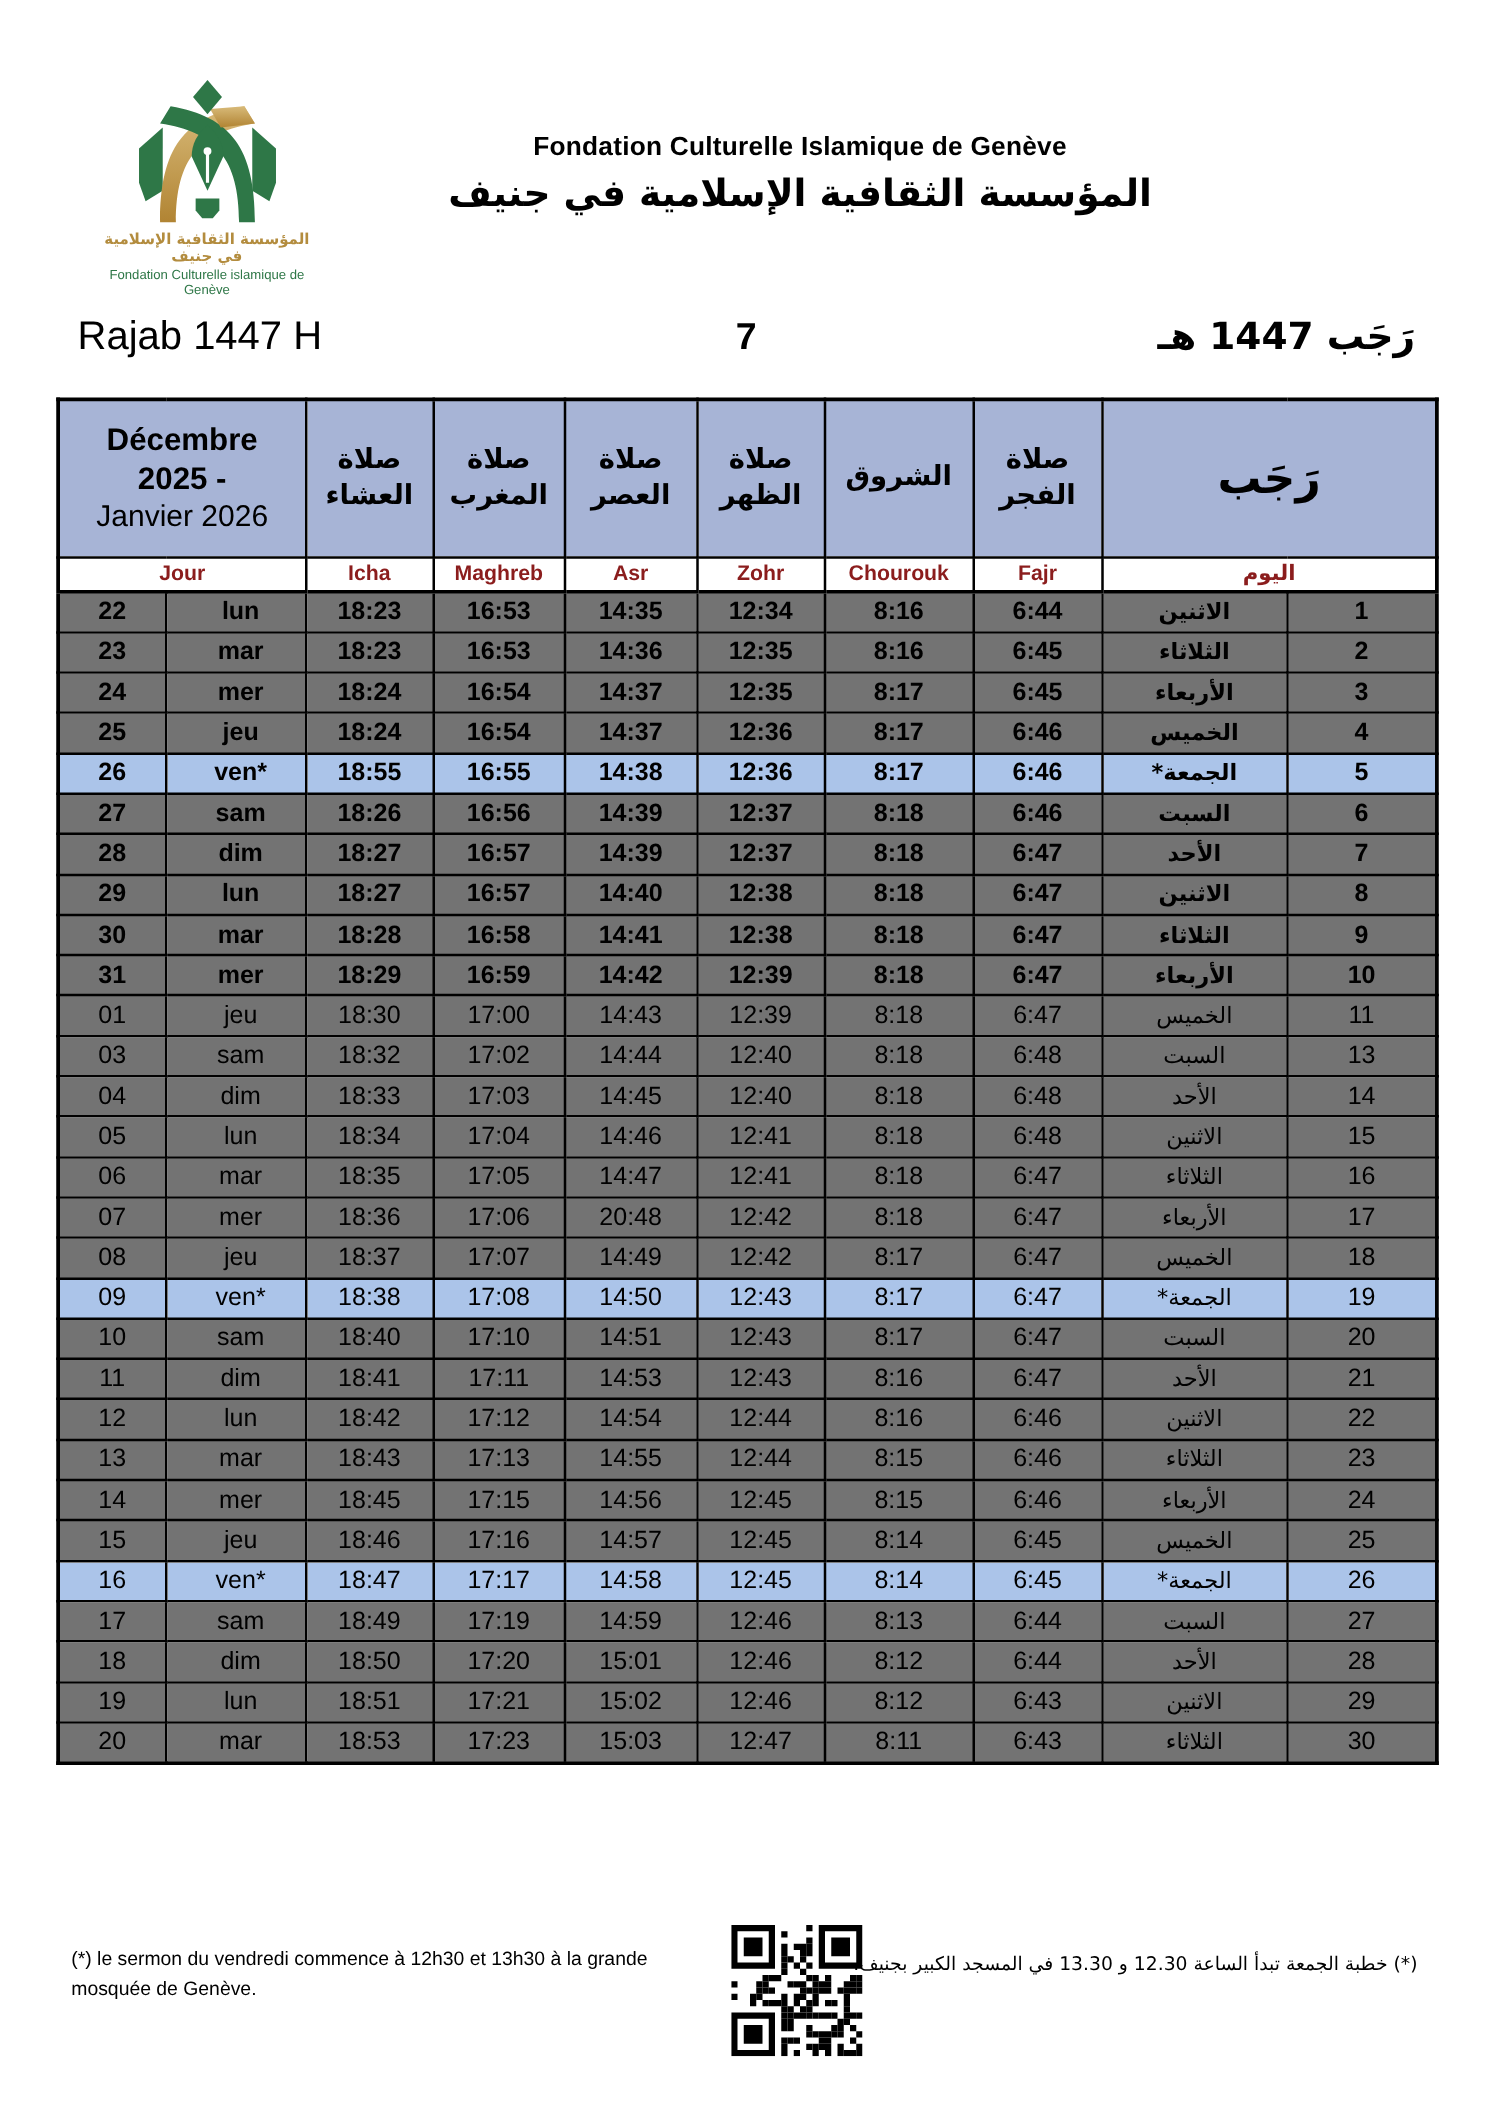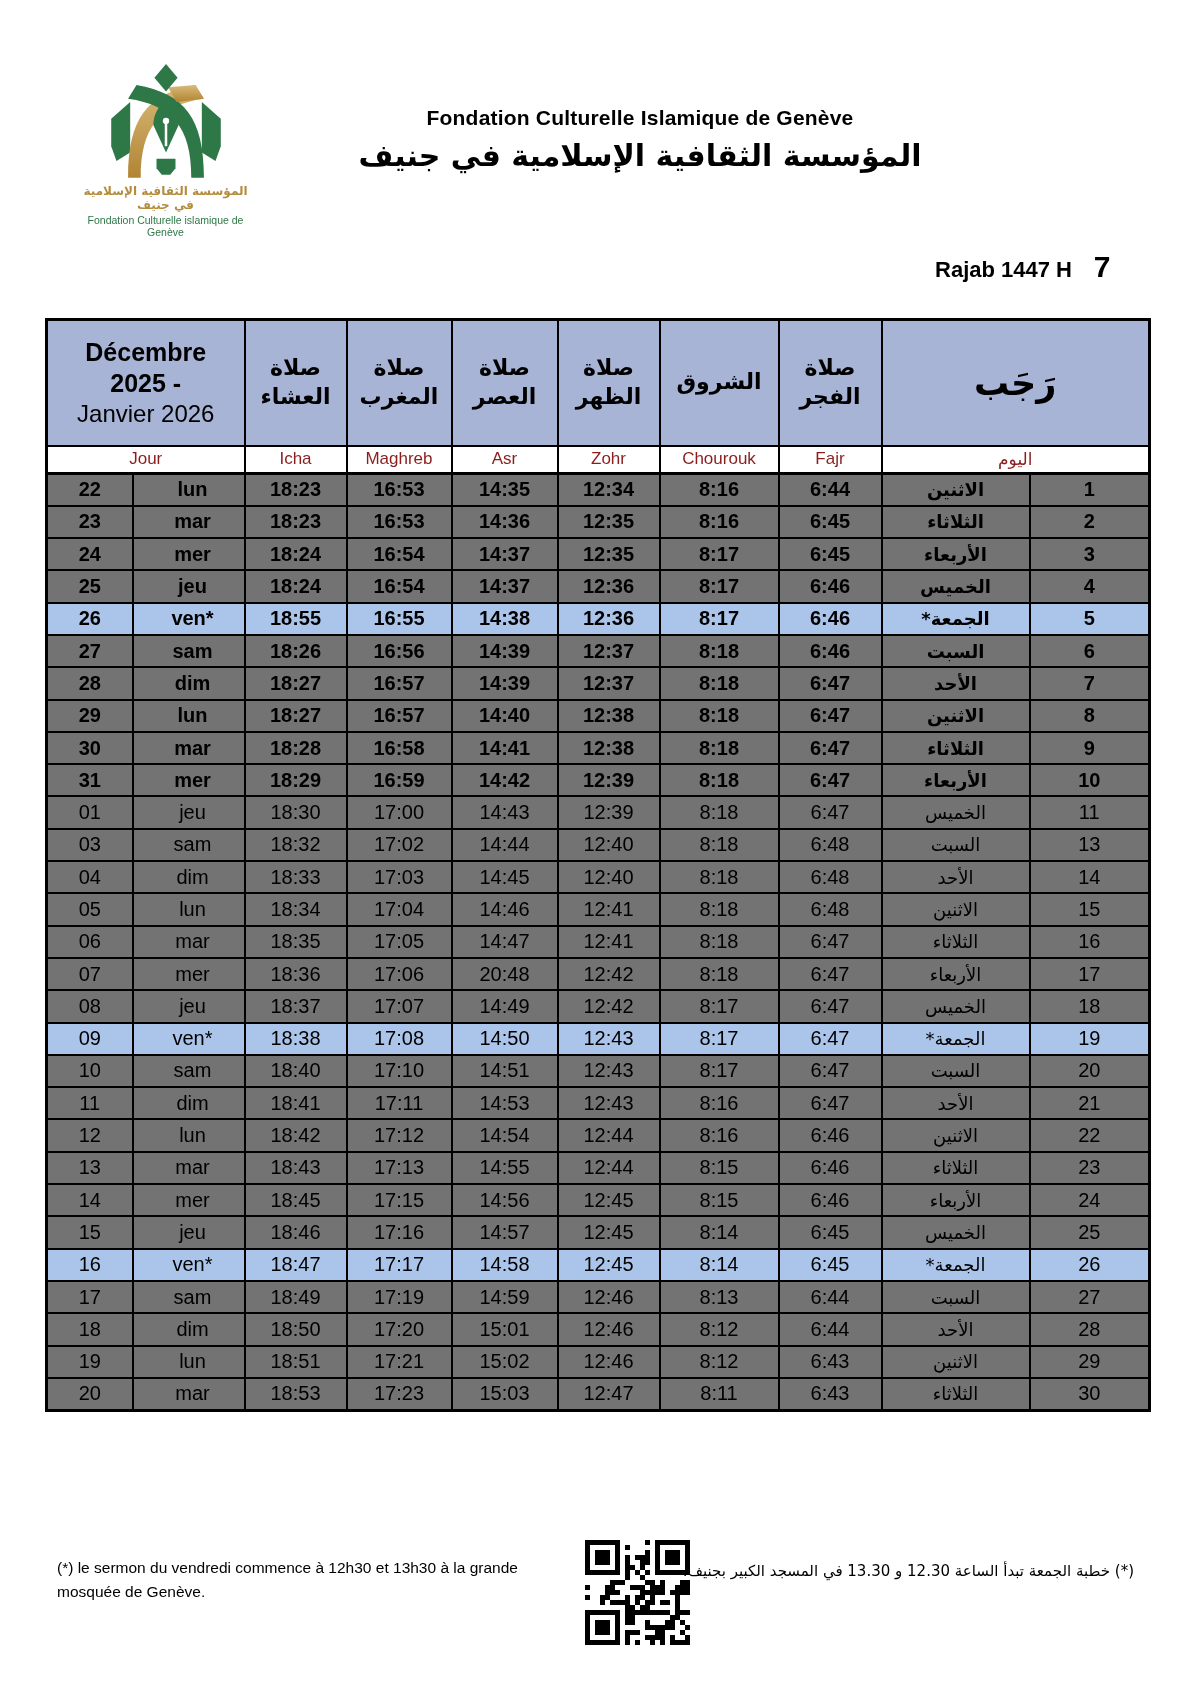--- a/index.html
+++ b/index.html
@@ -19,7 +19,7 @@
 
   
   .month-bar { position:absolute; left:62px; top:250px; width:1070px; display:flex; align-items:baseline; }
-  .month-left  { flex:1; text-align:right;  font-size:22px; font-weight:bold; }
+  .month-left  { flex:1; text-align:left;  font-size:32px; font-weight:normal; }
   .month-mid   { width:60px; text-align:center; font-size:30px; font-weight:bold; }
   .month-right { flex:1; text-align:right; font-size:30px; font-weight:bold; font-family:"DejaVu Sans", sans-serif; direction:rtl; }
 

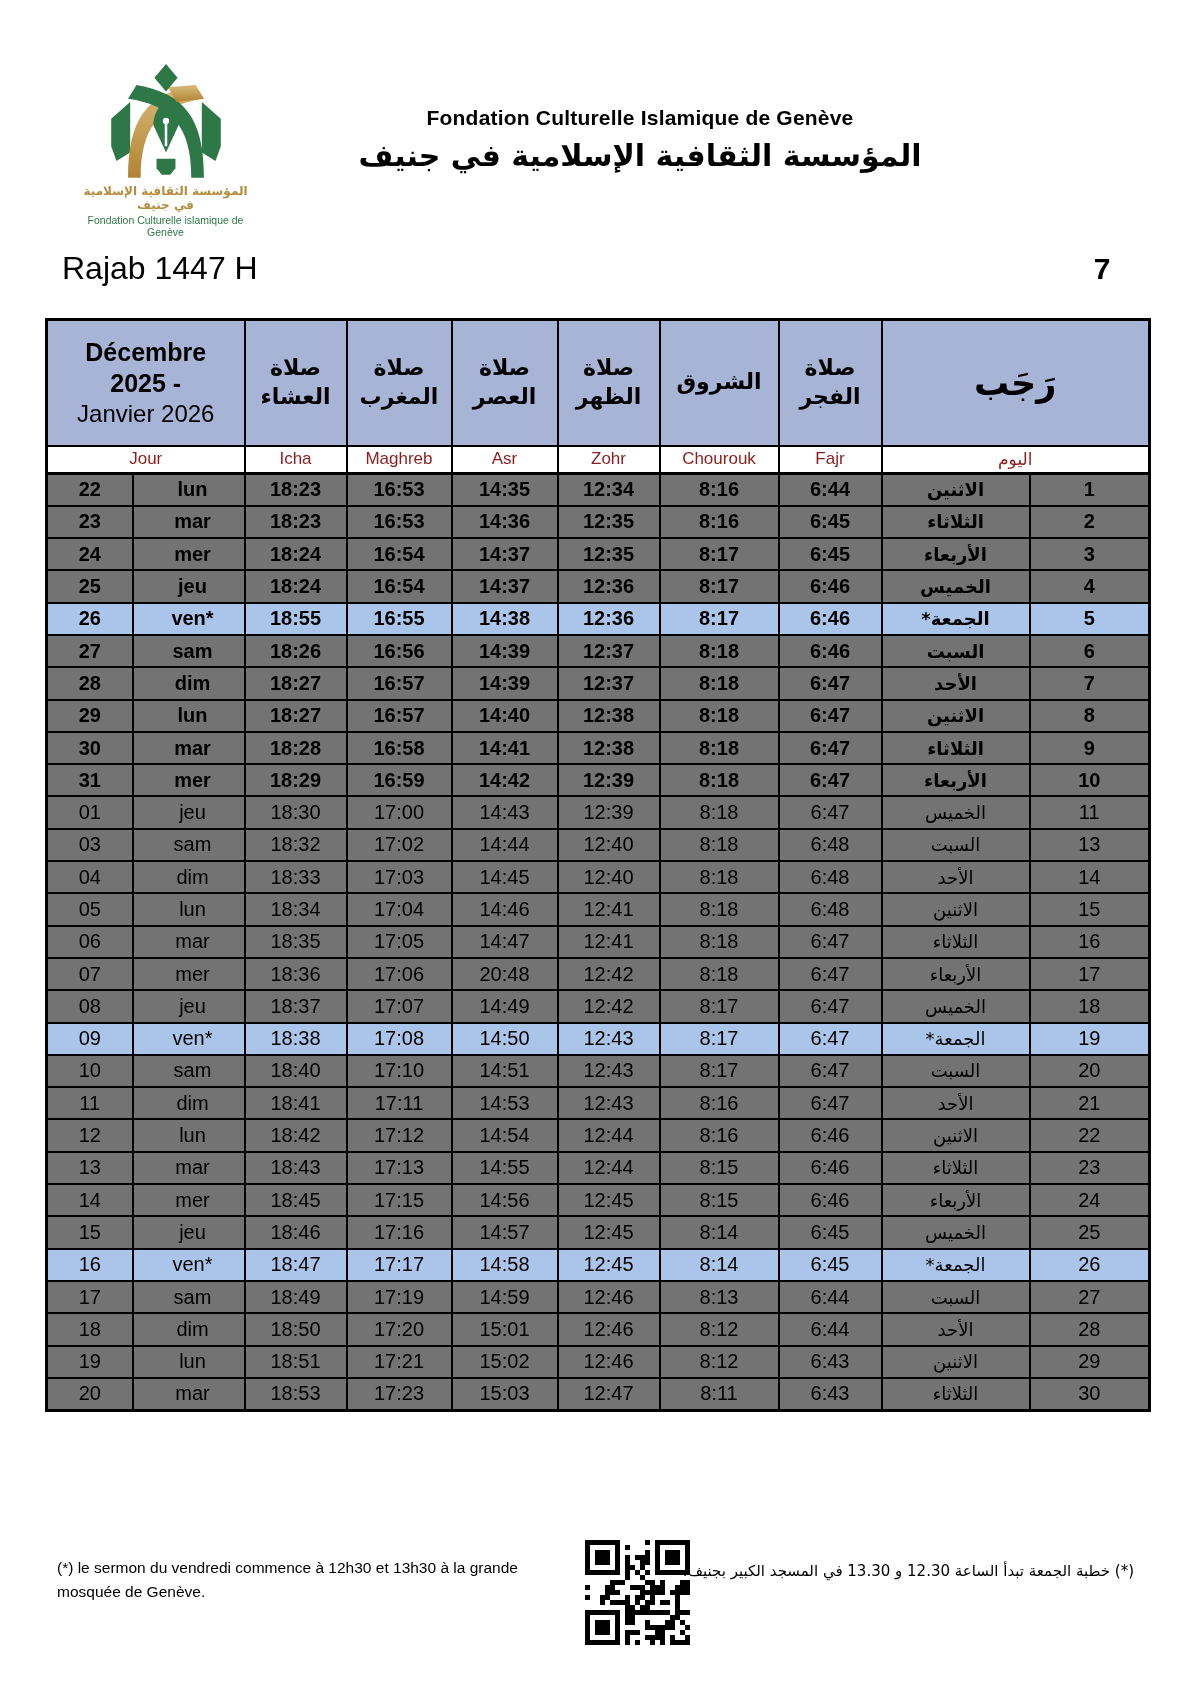--- a/index.html
+++ b/index.html
@@ -94,6 +94,7 @@
   <div class="month-bar">
     <div class="month-left">Rajab 1447 H</div>
     <div class="month-mid">7</div>
+    <div class="month-right">رَجَب 1447 هـ</div>
   </div>
 
   <table class="prayer">

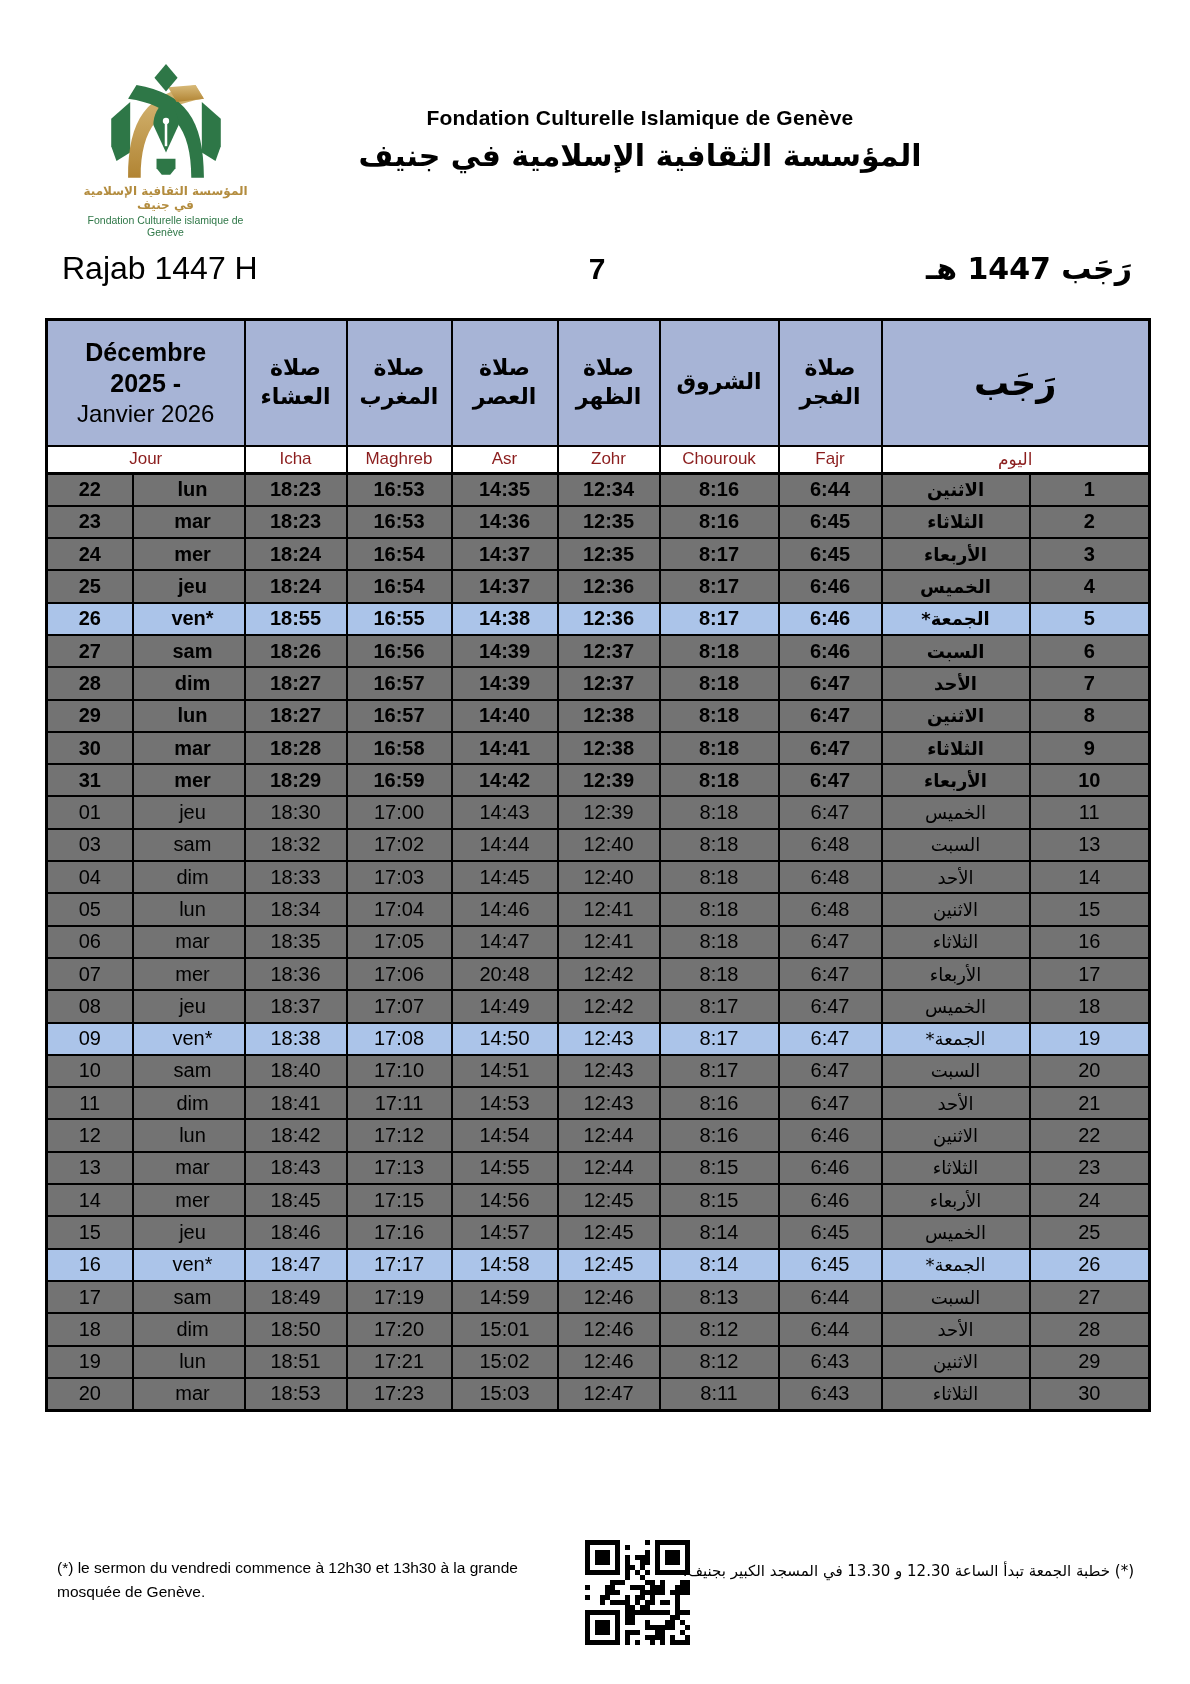--- a/index.html
+++ b/index.html
@@ -35,7 +35,7 @@
   th.rajab-cell { font-family:"DejaVu Sans", sans-serif; font-size:35px; font-weight:bold; direction:rtl; }
 
   thead tr.sub { background:#fff; height:28px; }
-  thead tr.sub th { color:#8b1d1d; font-size:17px; font-weight:normal; border-bottom:3px solid #000; }
+  thead tr.sub th { color:#8b1d1d; font-size:17px; font-weight:bold; border-bottom:3px solid #000; }
   thead tr.sub th.yawm { font-family:"DejaVu Sans", sans-serif; direction:rtl; }
 
   tbody tr { height:32.3px; background:#737373; }

